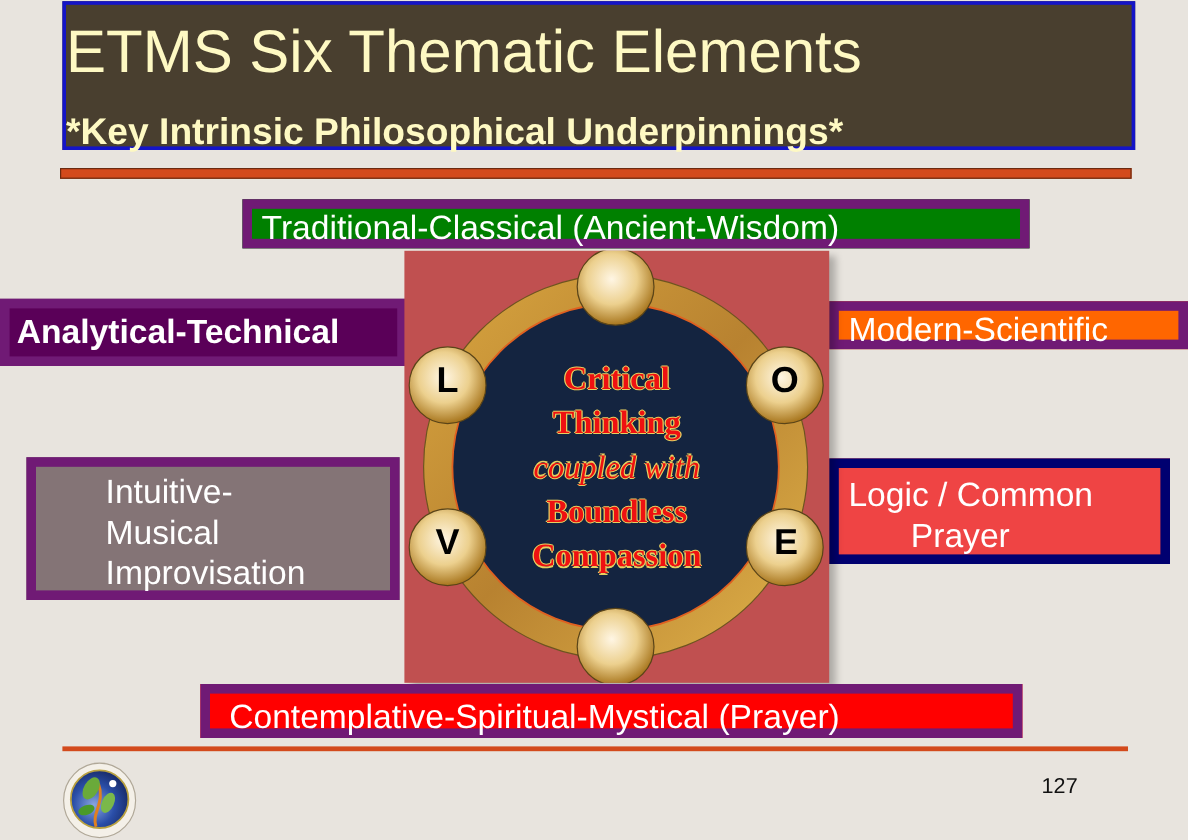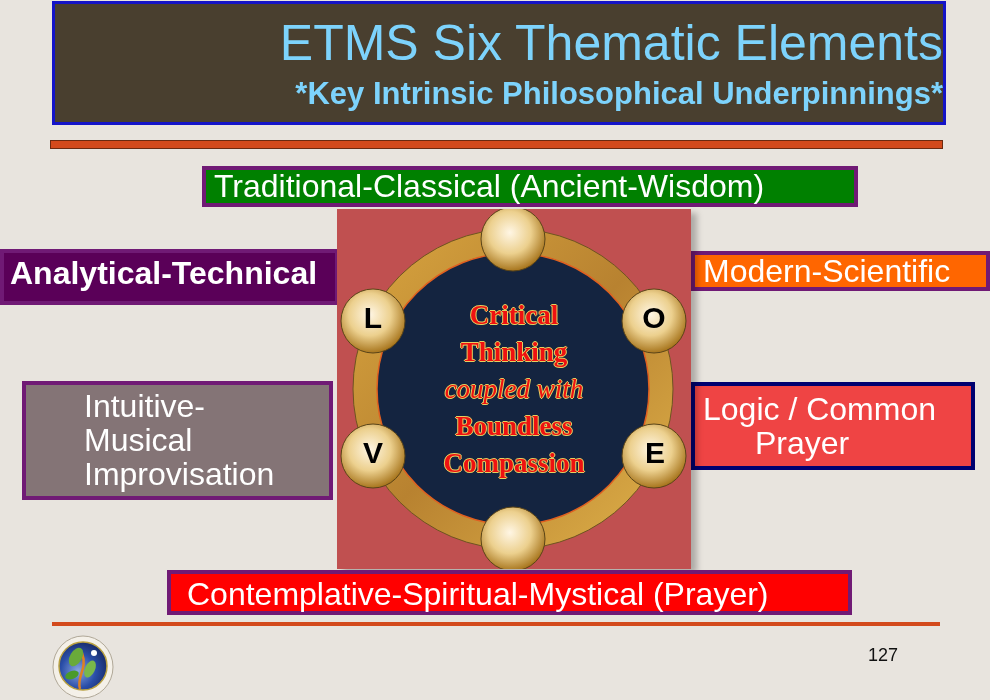--- a/index.html
+++ b/index.html
@@ -12,7 +12,7 @@
   .title-box {
     left:52px; top:1px; width:894px; height:124px;
     background:#493f2f; border:3px solid #1414c8;
-    text-align:right; color:#7dd3fc;
+    text-align:left; color:#fef9c3;
   }
   .title-main { font-size:50px; line-height:50px; margin-top:14px; letter-spacing:0px; }
   .title-sub { font-size:31px; font-weight:bold; line-height:36px; margin-top:8px; }

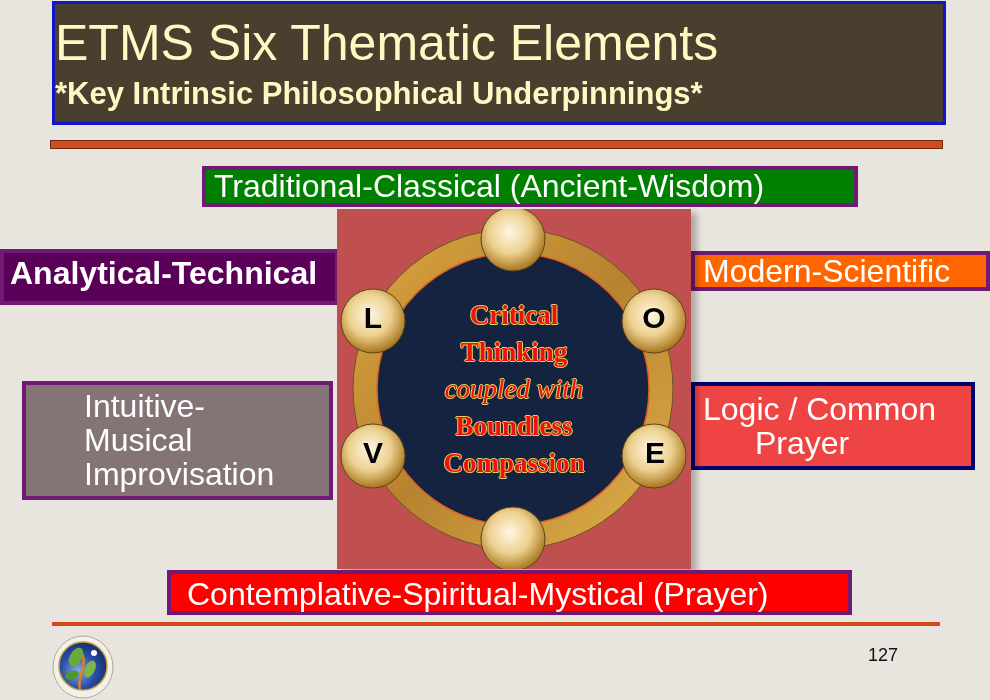--- a/index.html
+++ b/index.html
@@ -15,7 +15,7 @@
     text-align:left; color:#fef9c3;
   }
   .title-main { font-size:50px; line-height:50px; margin-top:14px; letter-spacing:0px; }
-  .title-sub { font-size:31px; font-weight:bold; line-height:36px; margin-top:8px; }
+  .title-sub { font-size:31px; font-weight:bold; line-height:36px; margin-top:24px; }
   .rule-top { left:50px; top:140px; width:893px; height:9px; background:#d34a1c; border:1px solid #6b2a10; }
   .rule-bottom { left:52px; top:622px; width:888px; height:4px; background:#d34a1c; }
   .label {

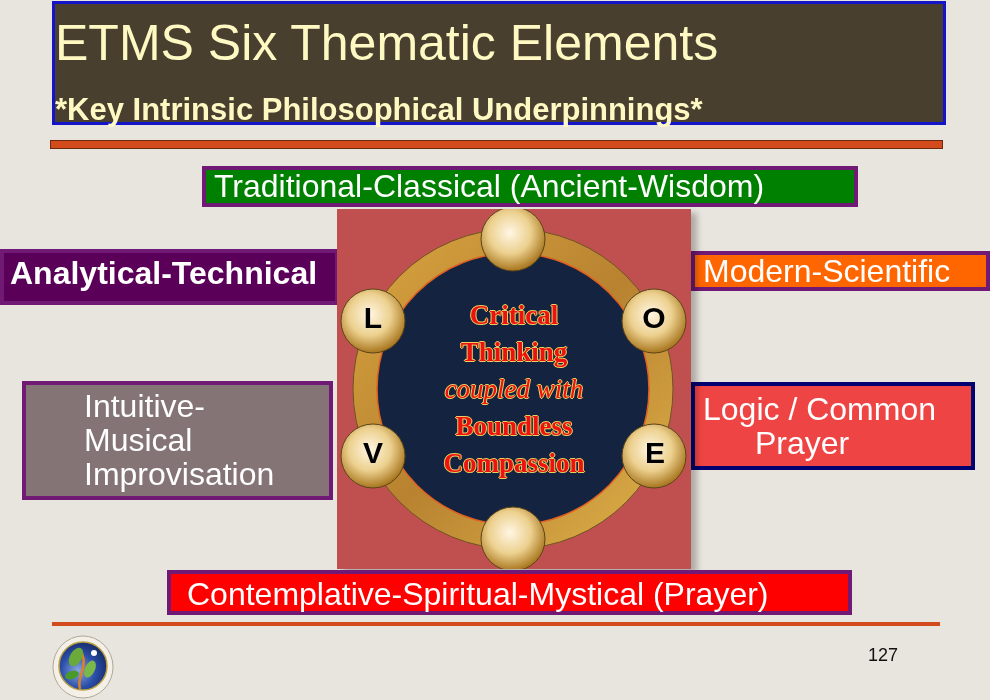--- a/index.html
+++ b/index.html
@@ -19,8 +19,8 @@
   .rule-top { left:50px; top:140px; width:893px; height:9px; background:#d34a1c; border:1px solid #6b2a10; }
   .rule-bottom { left:52px; top:622px; width:888px; height:4px; background:#d34a1c; }
   .label {
-    color:#ffffff; border:4px solid #701a75; white-space:nowrap;
-    font-size:32px; line-height:32px;
+    color:#ffffff; border:8px solid #701a75; white-space:nowrap;
+    font-size:28px; line-height:32px;
   }
   .l-trad { left:202px; top:166px; width:656px; height:41px; background:#008000; padding:0 8px; }
   .l-anal { left:0px; top:249px; width:339px; height:56px; background:#5a0058; padding:4px 6px;font-weight:bold; }

